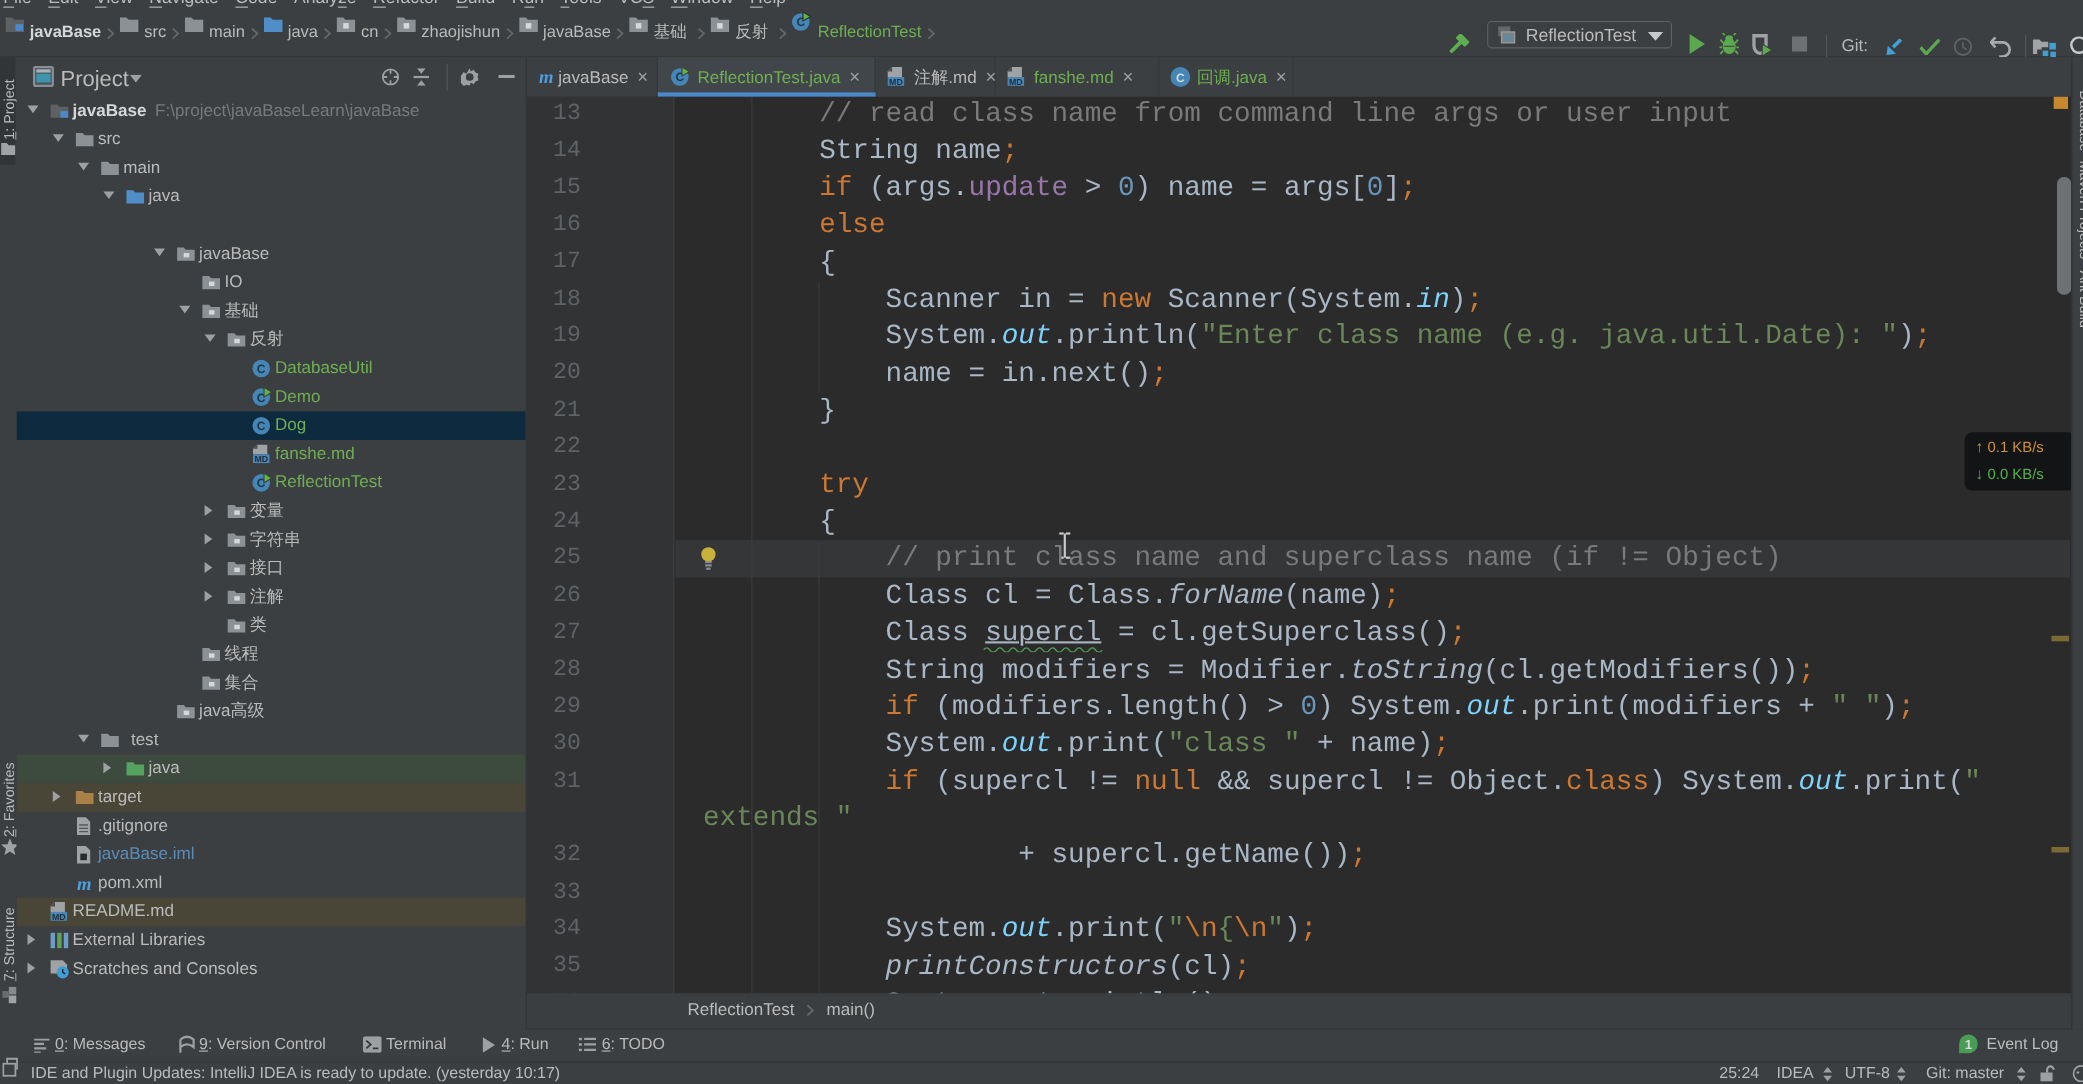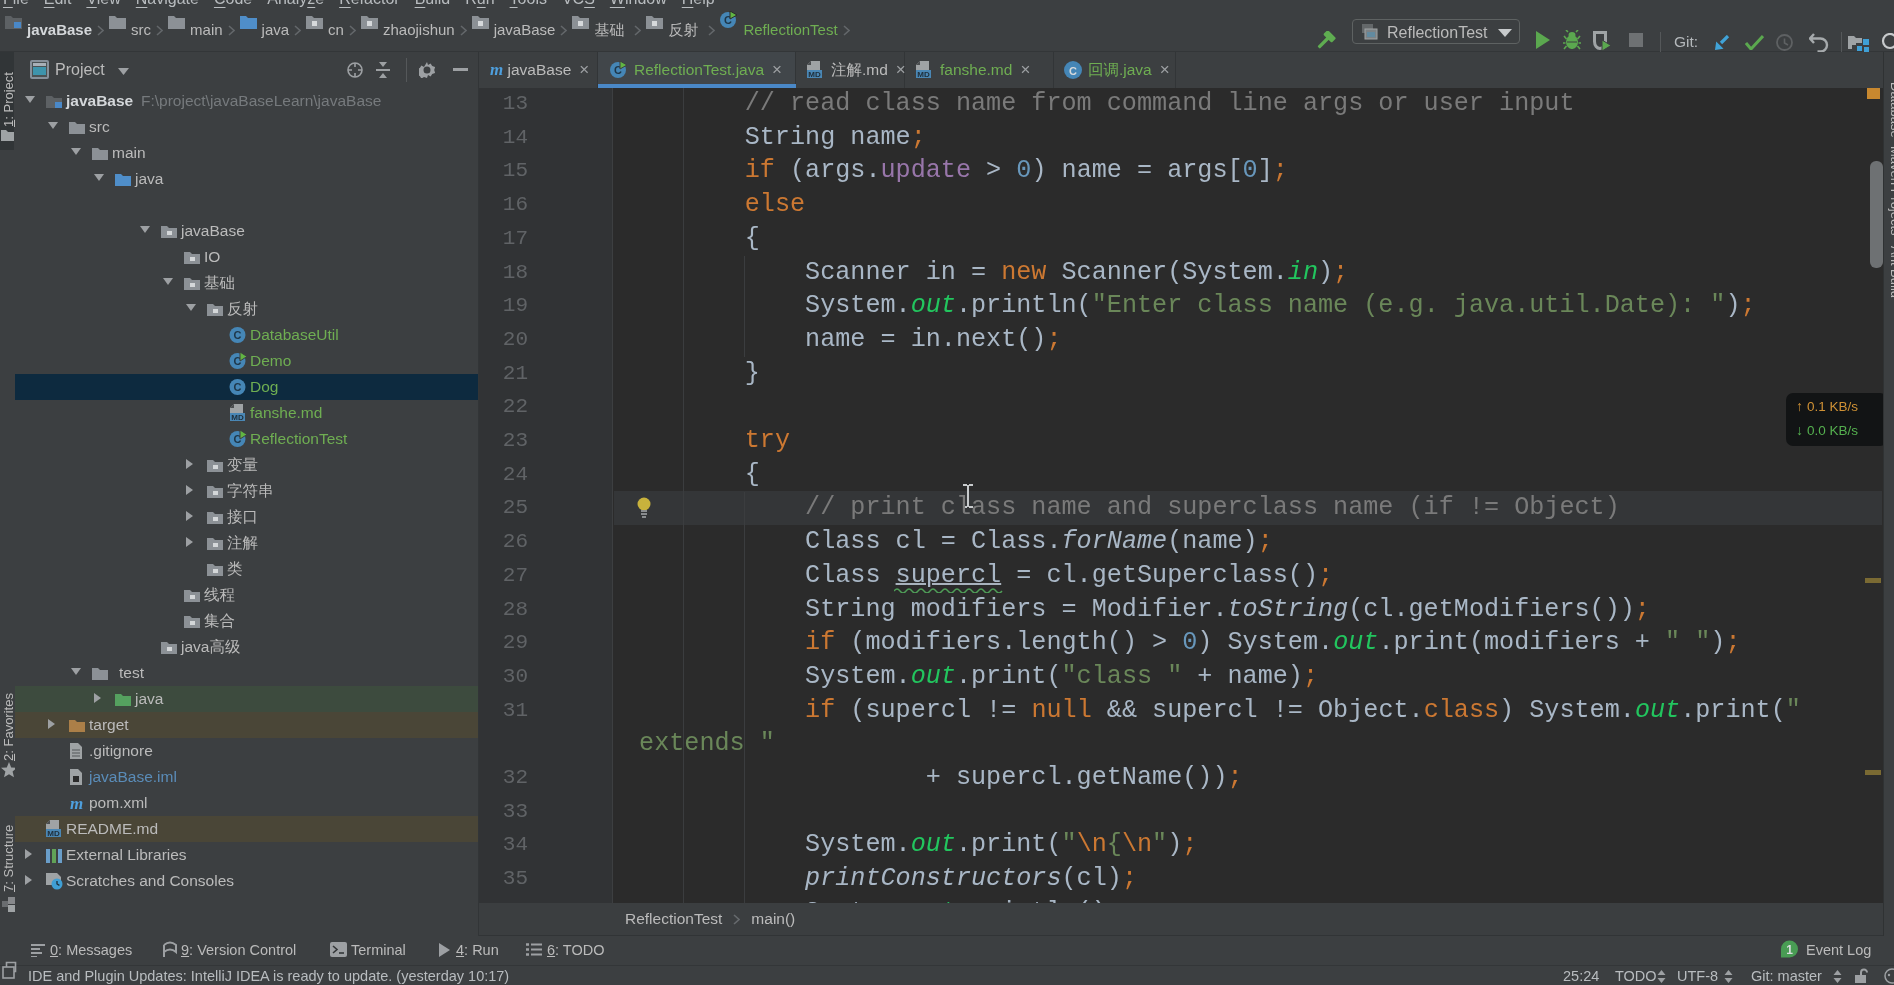--- a/index.html
+++ b/index.html
@@ -211,7 +211,7 @@
         <rect x="3" y="3" width="13" height="3" fill="#a8b0b8"></rect>
         <rect x="3" y="7" width="13" height="8" fill="#3e94ac"></rect>
       </svg>
-    <div class="abs ui" style="left:40px;top:9px;font-size:16px">Project</div>
+    <div class="abs ui" style="left:40px;top:9px;font-size:20px">Project</div>
     <svg class="abs" style="left:103px;top:16px" width="11" height="7">
         <path d="M0 0h11l-5.5 7z" fill="#9da0a3"></path>
       </svg>

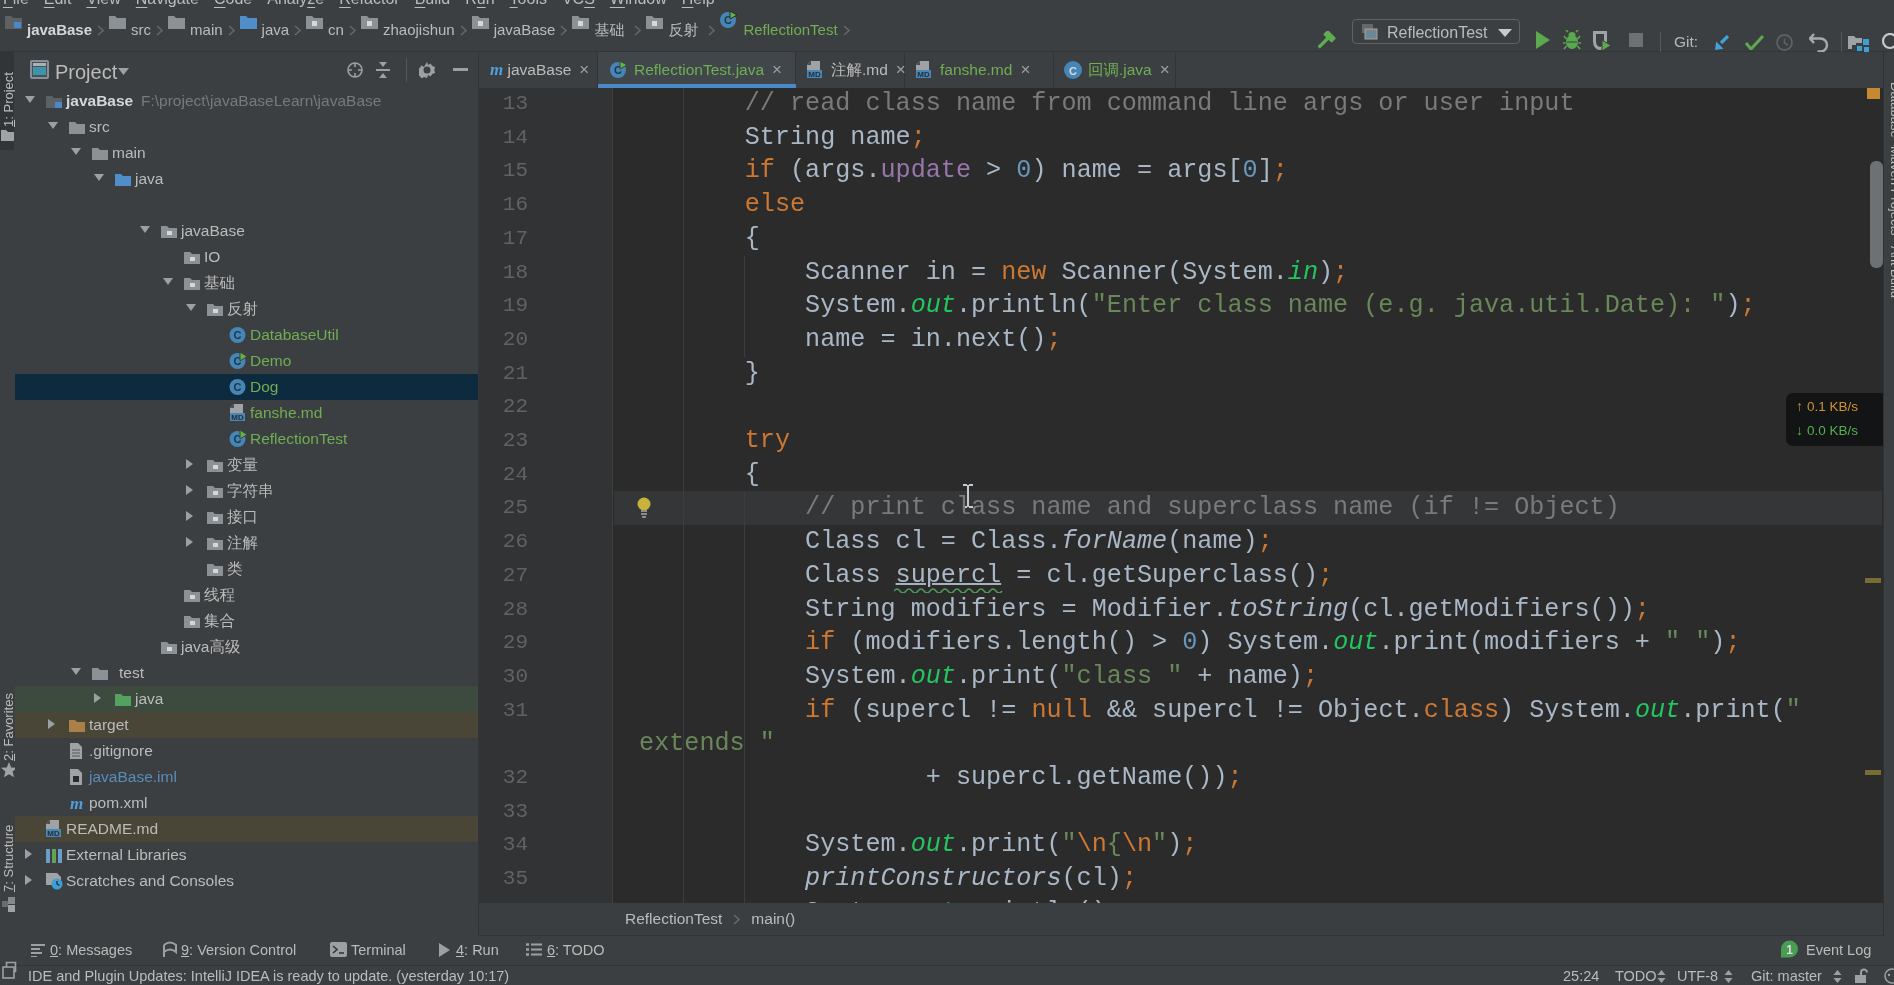--- a/index.html
+++ b/index.html
@@ -50,7 +50,7 @@
 .hl-line { position:absolute; left:135px; top:403px; width:1268px; height:34px; background:#343638; }
 .iguide { position:absolute; width:1px; background:#3b3d3f; }
 .k { color:#cc7832; } .s { color:#6a8759; } .c { color:#7a7a7a;text-align:center; } .n { color:#6897bb; }
-.f { color:#9876aa; } .fi { color:#22c55e; font-style:italic; } .it { font-style:italic; }
+.f { color:#9876aa; } .fi { color:#7dd3fc; font-style:italic; } .it { font-style:italic; }
 
 #crumbs2 { left:479px; top:903px; width:1415px; height:33px; background:#3b3e40; border-bottom:1px solid #313436; color:#bbbbbb; font-size:15.5px; line-height:32px; }
 #toolbtns { left:0; top:936px; width:1894px; height:29px; background:#3c3f41; color:#bbbbbb; font-size:14.5px; }

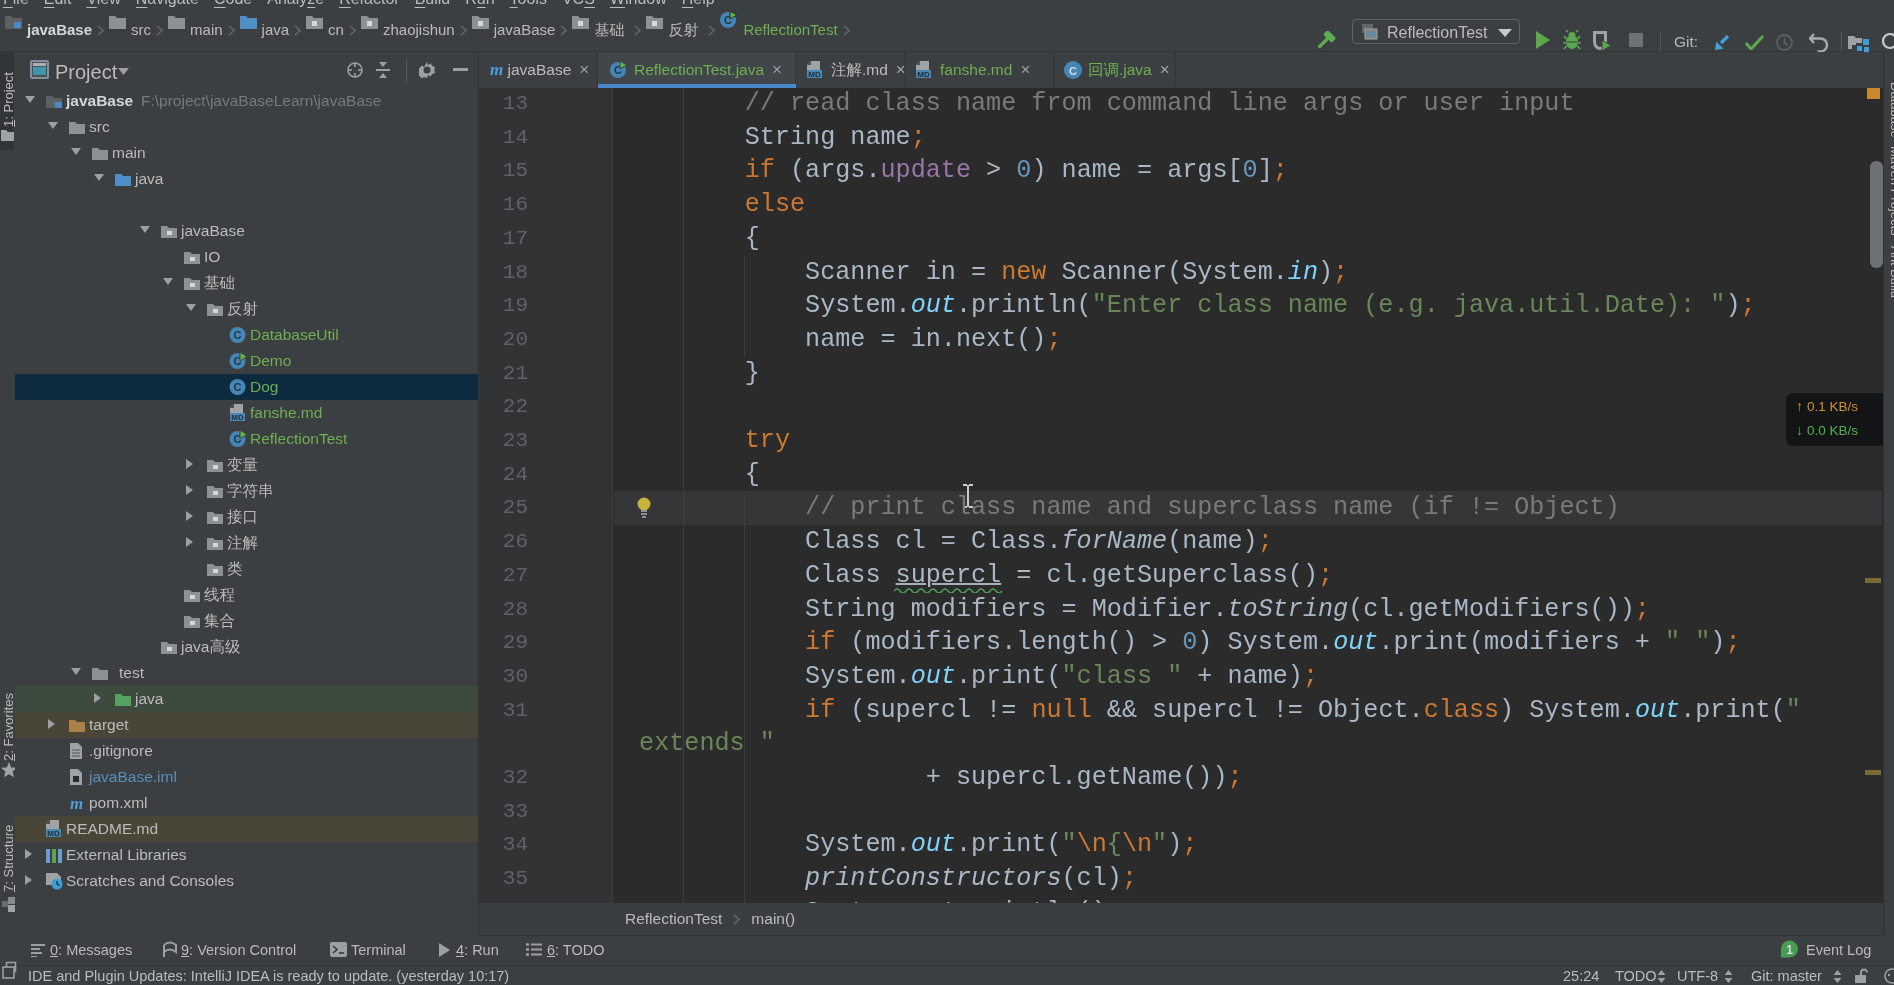--- a/index.html
+++ b/index.html
@@ -606,7 +606,7 @@
 
     <div class="abs" style="left:28px;top:2px">IDE and Plugin Updates: IntelliJ IDEA is ready to update. (yesterday 10:17)</div>
     <div class="abs" style="left:1563px;top:2px">25:24</div>
-    <div class="abs" style="left:1615px;top:2px">TODO</div>
+    <div class="abs" style="left:1615px;top:2px">IDEA</div>
     <svg class="abs" style="left:1657px;top:4px" width="9" height="13">
         <path d="M4.5 0 l4 5 h-8z M4.5 13 l4 -5 h-8z" fill="#9da0a3"></path>
       </svg>

